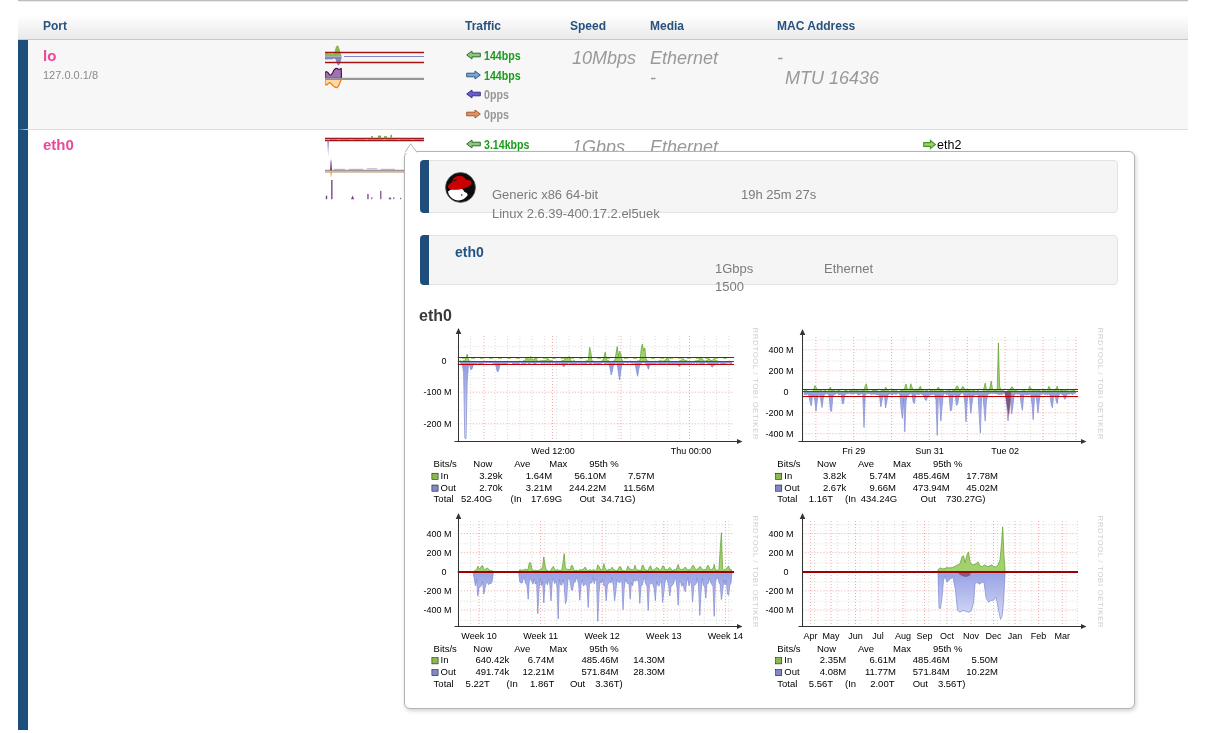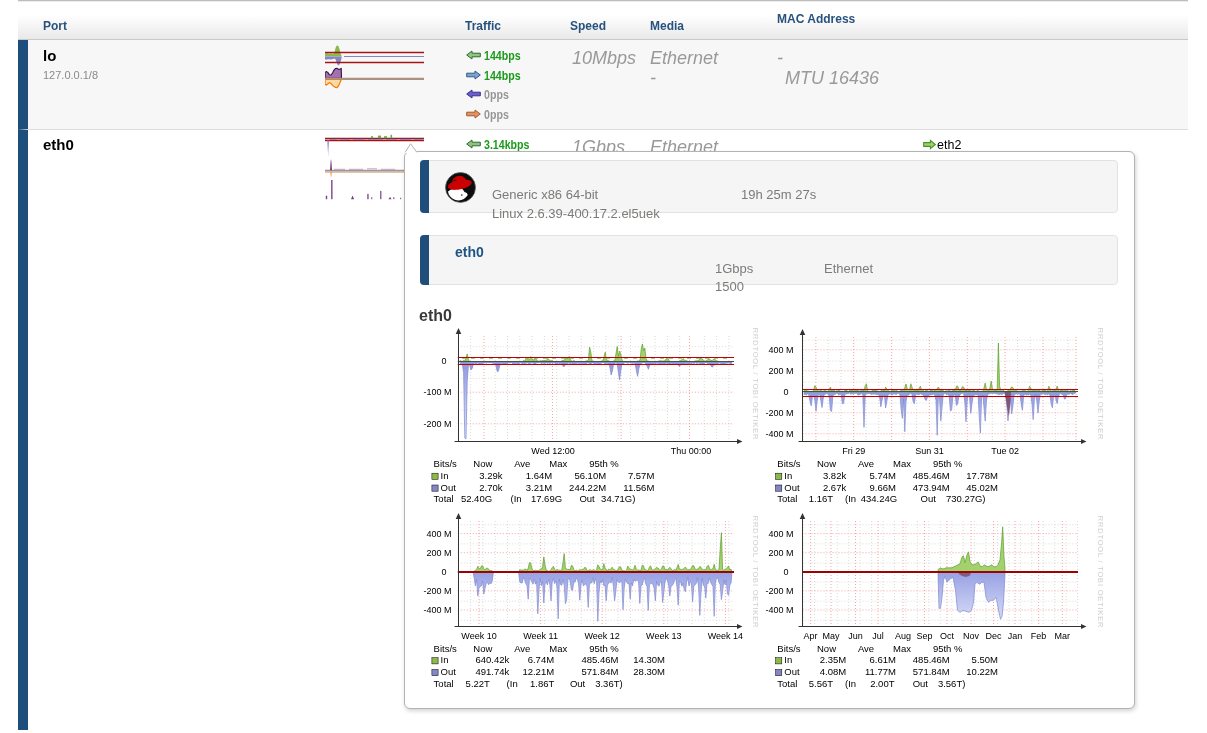--- a/index.html
+++ b/index.html
@@ -31,7 +31,7 @@
 <div class="abs hdr" style="left:465px;top:19px;">Traffic</div>
 <div class="abs hdr" style="left:570px;top:19px;">Speed</div>
 <div class="abs hdr" style="left:650px;top:19px;">Media</div>
-<div class="abs hdr" style="left:777px;top:12px;">MAC Address</div>
+<div class="abs hdr" style="left:777px;top:19px;">MAC Address</div>
 
 <div class="abs pname" style="left:43px;top:47px;">lo</div>
 <div class="abs sub" style="left:43px;top:69px;">127.0.0.1/8</div>

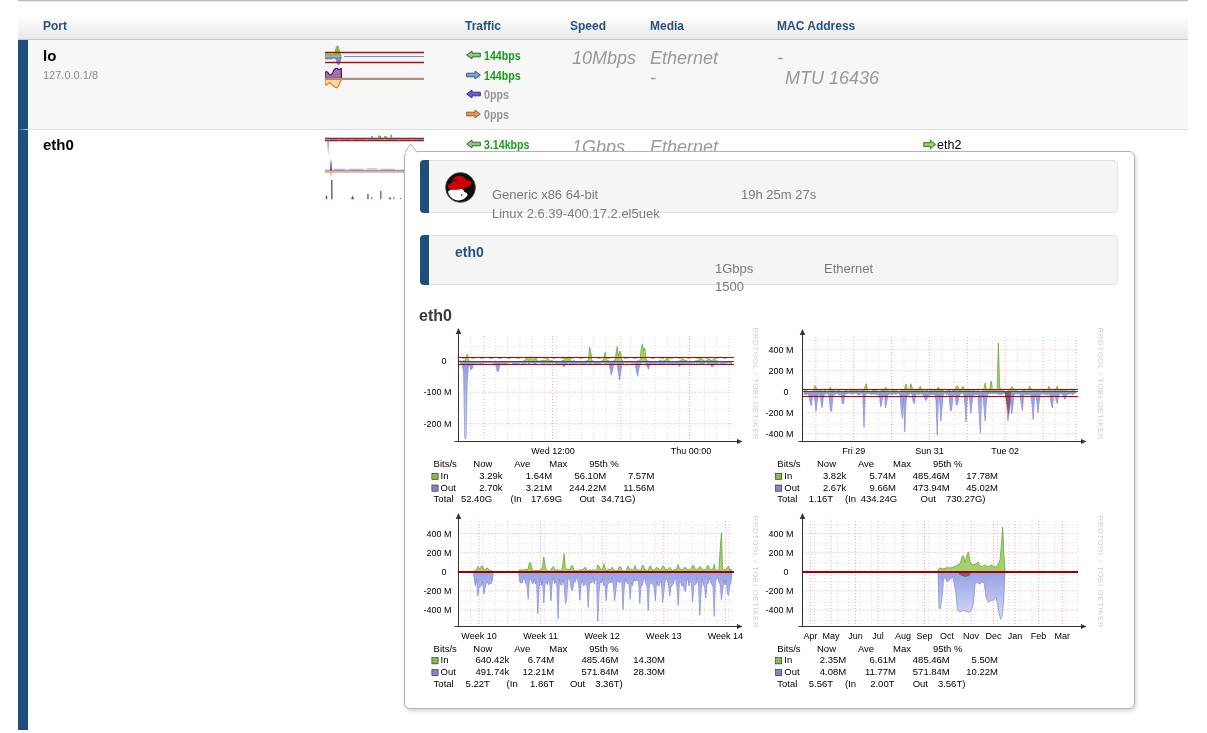--- a/index.html
+++ b/index.html
@@ -6,7 +6,7 @@
 body{width:1207px;height:733px;position:relative;overflow:hidden;font-family:"Liberation Sans",sans-serif;}
 .abs{position:absolute;}
 .hdr{font-weight:bold;font-size:12px;color:#28527e;}
-.pname{font-weight:bold;font-size:15px;color:#000000;}
+.pname{font-weight:bold;font-size:15px;color:#ec4899;}
 .sub{font-size:11px;color:#8a8a8a;}
 .tval{font-size:12.5px;color:#1c9a1c;font-weight:bold;transform:scaleX(0.85);transform-origin:0 0;}
 .tgray{font-size:12.5px;color:#969696;font-weight:bold;transform:scaleX(0.85);transform-origin:0 0;}

